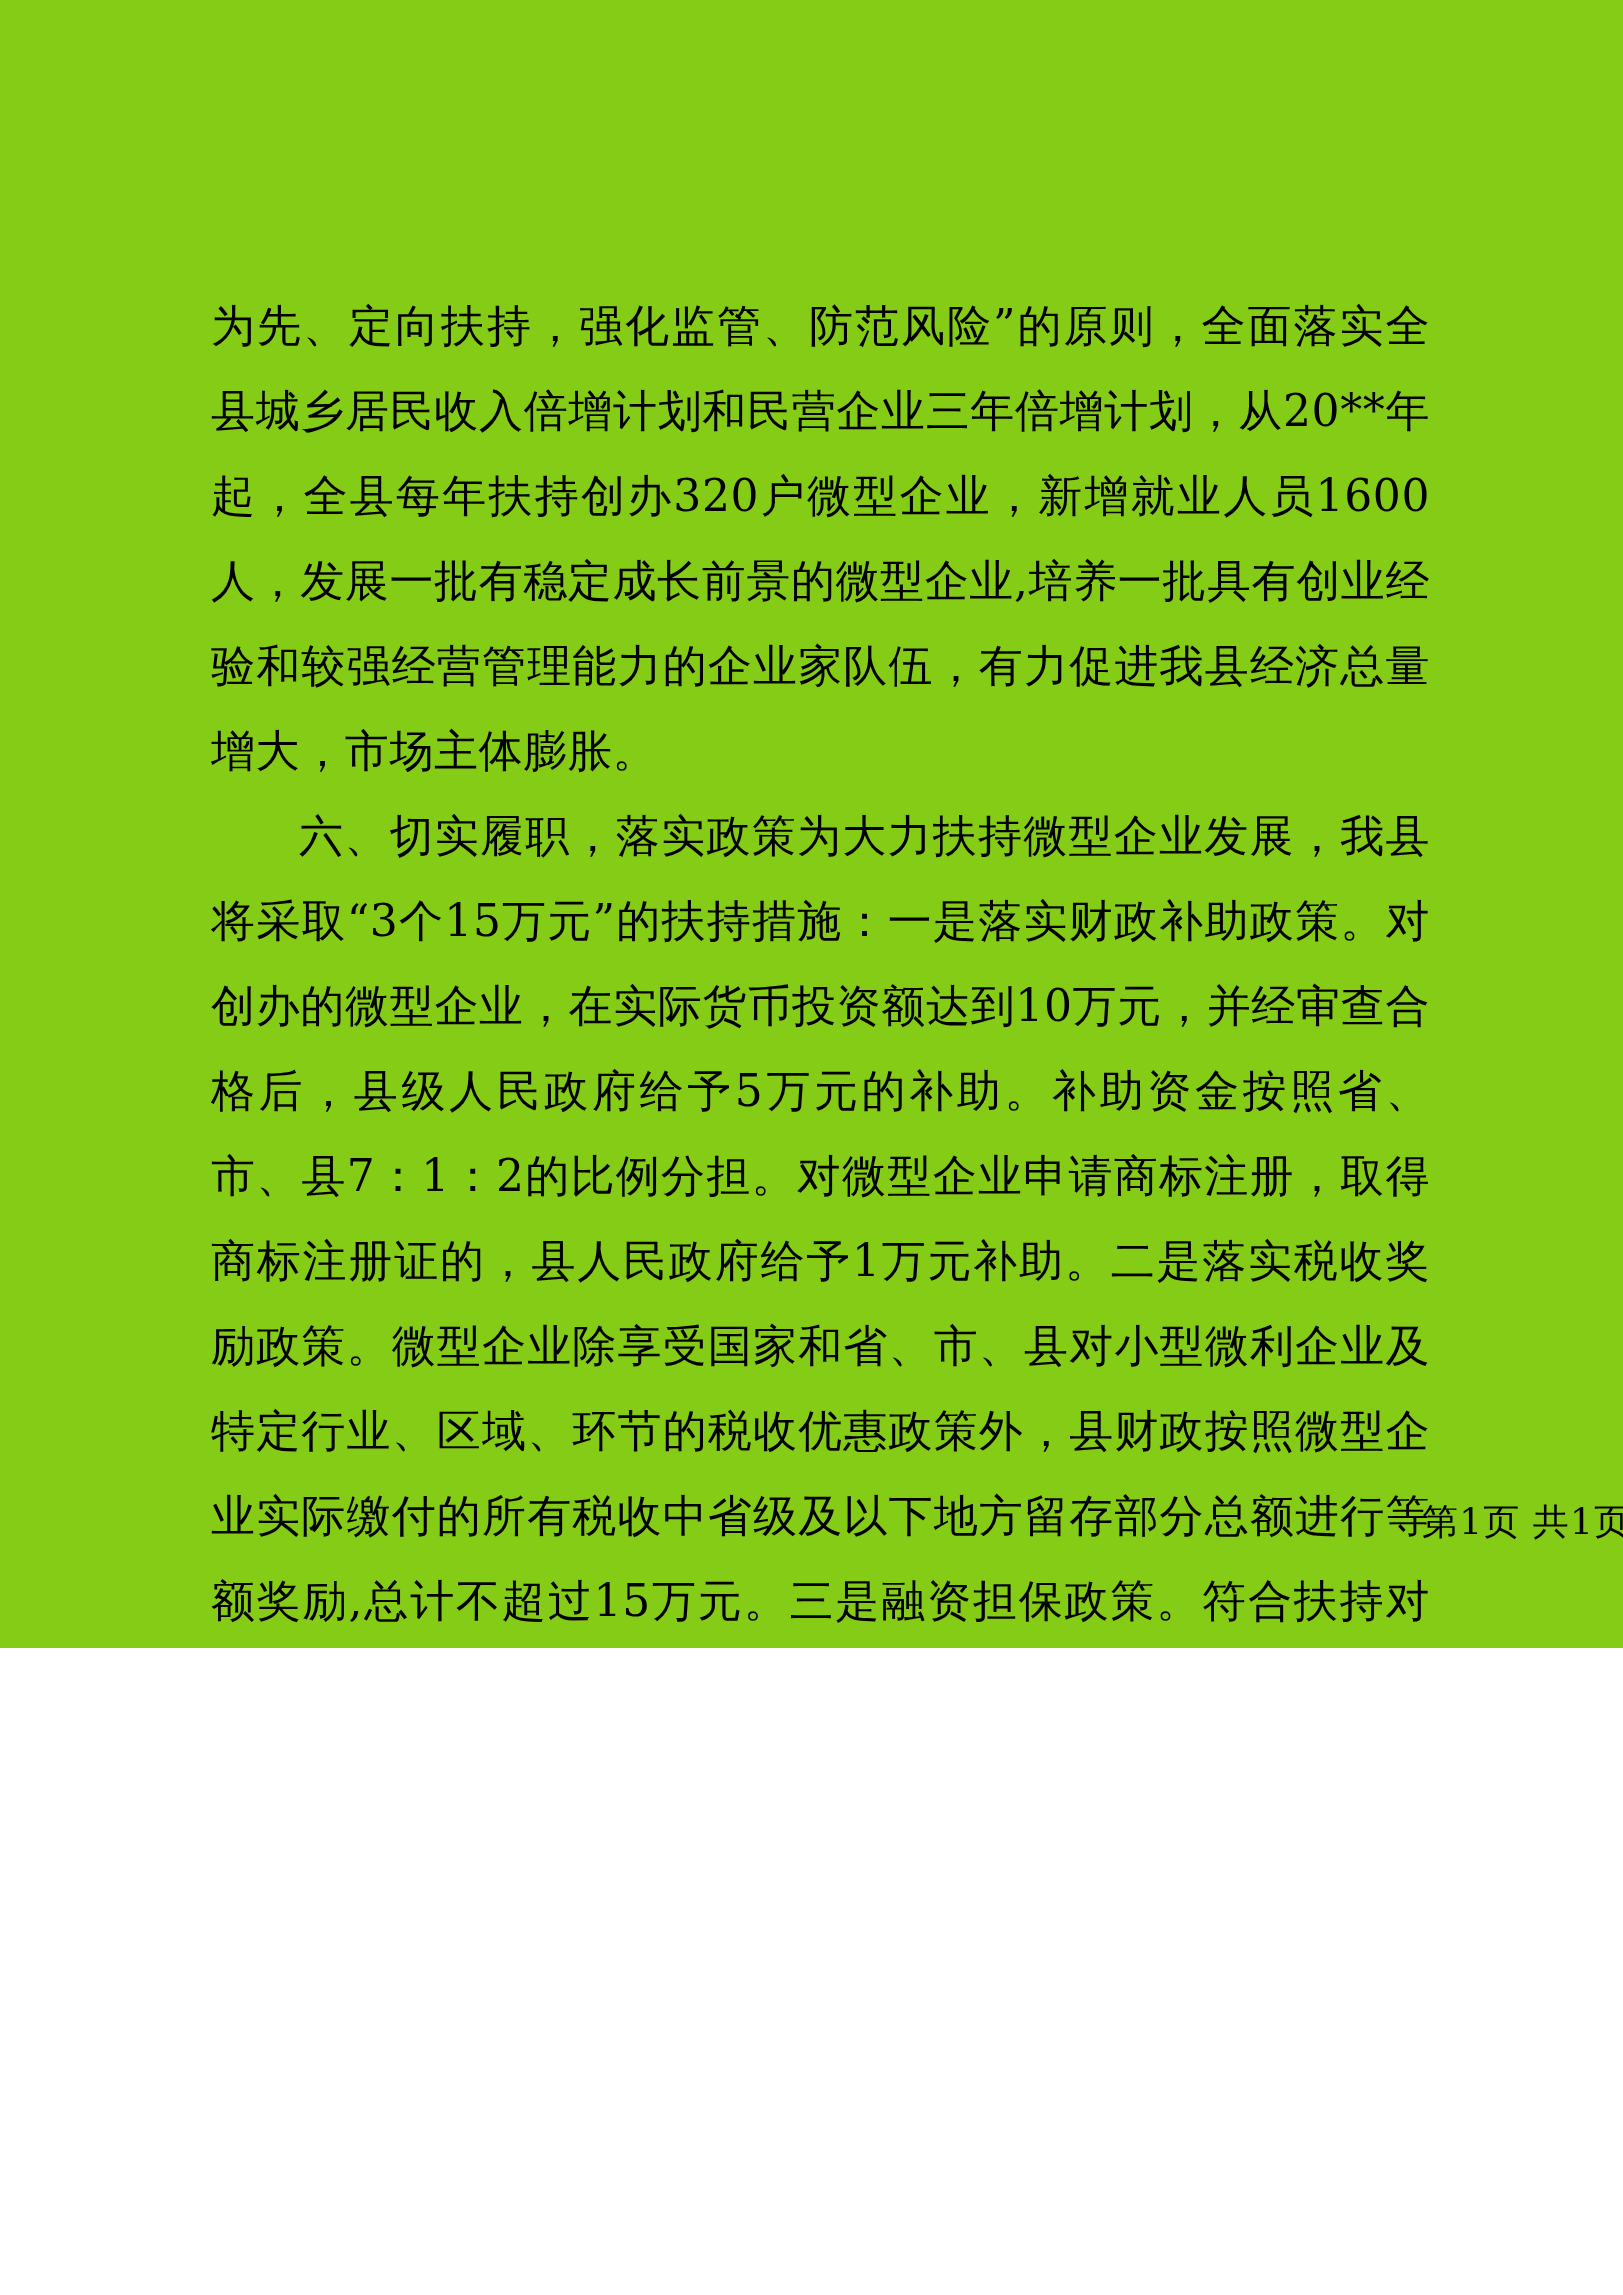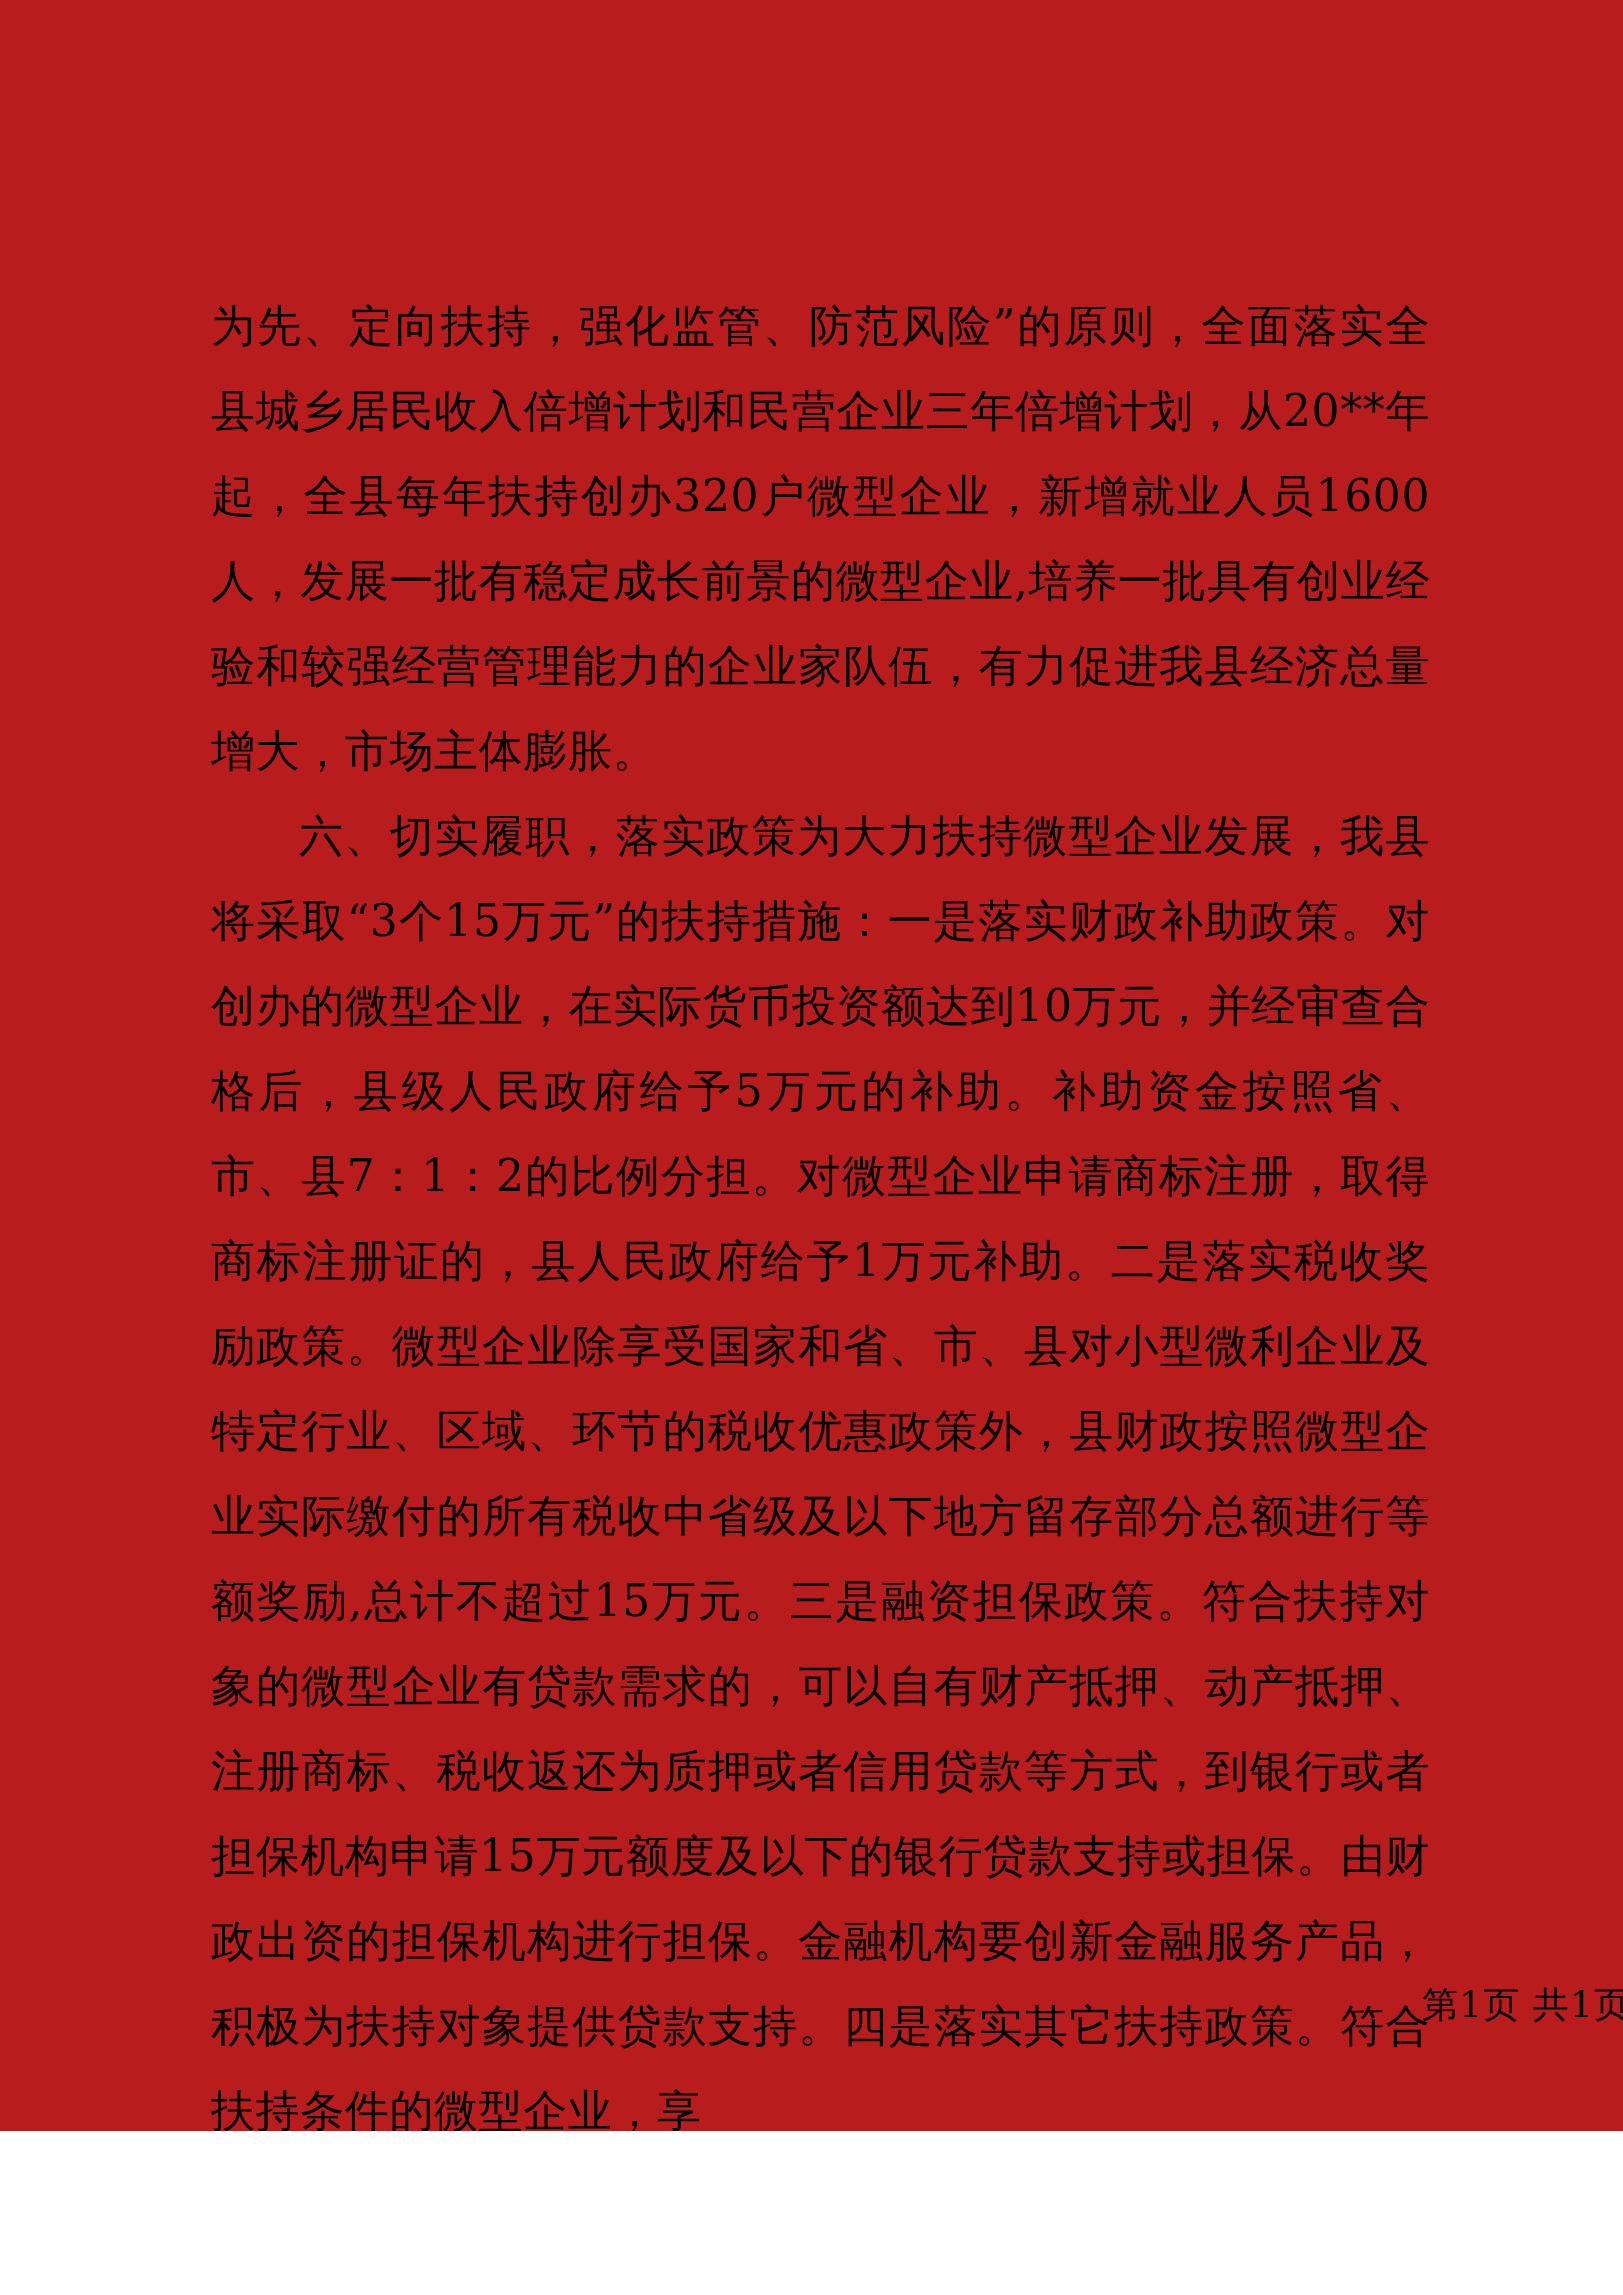--- a/index.html
+++ b/index.html
@@ -10,8 +10,8 @@
   .page {
     position: relative;
     width: 1623px;
-    height: 2131px;
-    background: #b91c1c;
+    height: 1648px;
+    background: #84cc16;
     margin: 0 auto;
     overflow: hidden;
     font-family: "DejaVu Serif", "Liberation Serif", serif;

